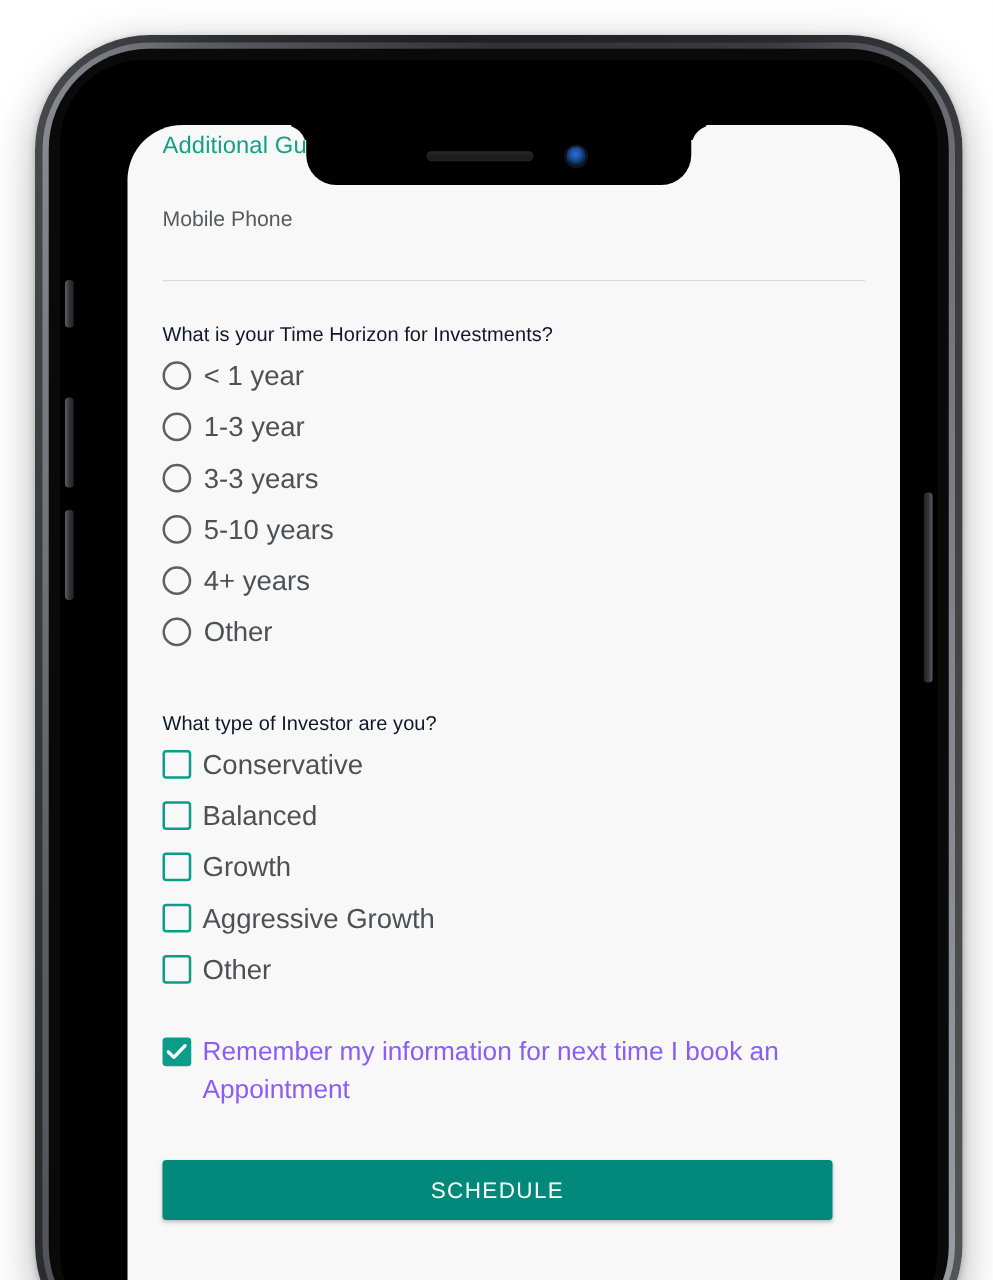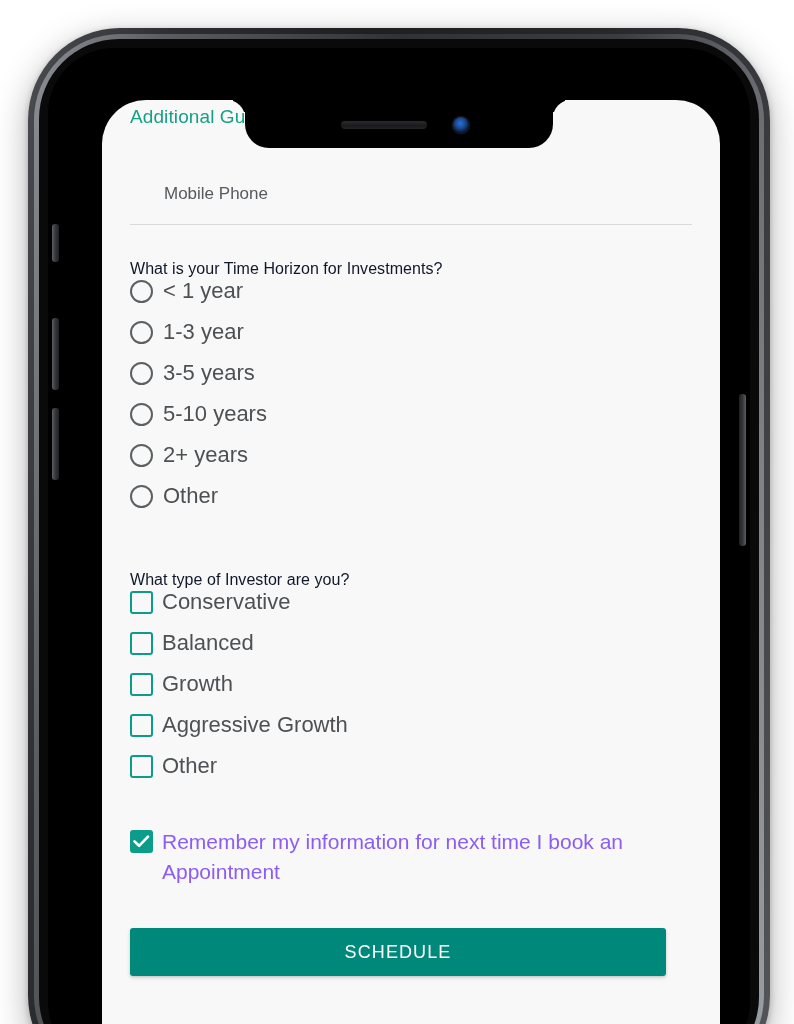--- a/index.html
+++ b/index.html
@@ -165,10 +165,9 @@
   .field-label {
     position: absolute;
     left: 28px;
-    top: 84px;
+    top: 66px;
     font-size: 17px;
     color: #555a5e;
-    margin-left: 34px;
   }
 
   .field-divider {

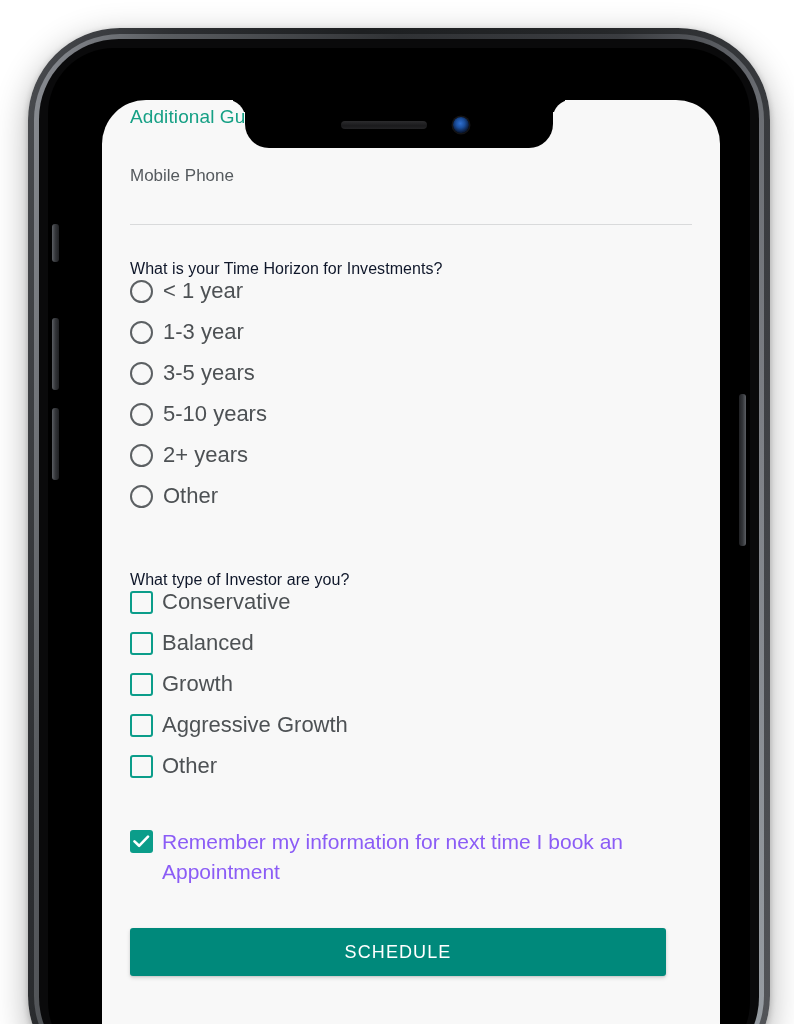--- a/index.html
+++ b/index.html
@@ -195,6 +195,7 @@
 
   .opt-row {
     display: flex;
+    align-items: center;
     height: 41px;
   }
 

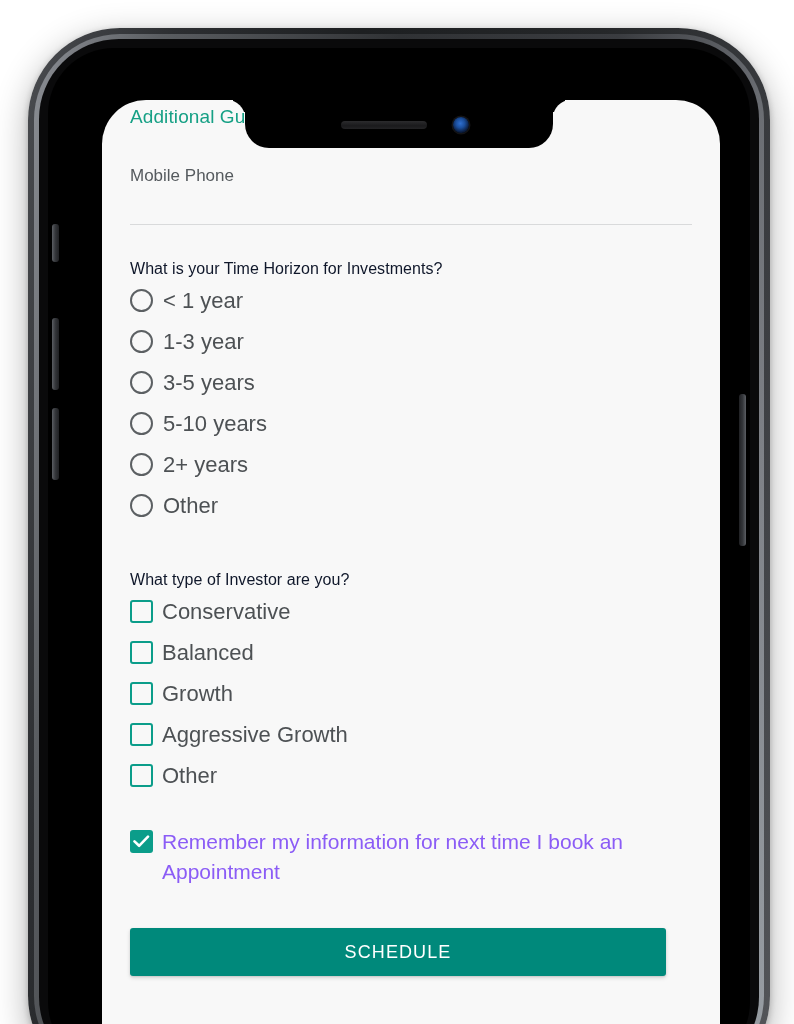--- a/index.html
+++ b/index.html
@@ -321,7 +321,7 @@
           </div>
           <div class="opt-row">
             <span class="radio-box"></span>
-            <span class="opt-label">3-5 years</span>
+            <span class="opt-label">3-3 years</span>
           </div>
           <div class="opt-row">
             <span class="radio-box"></span>

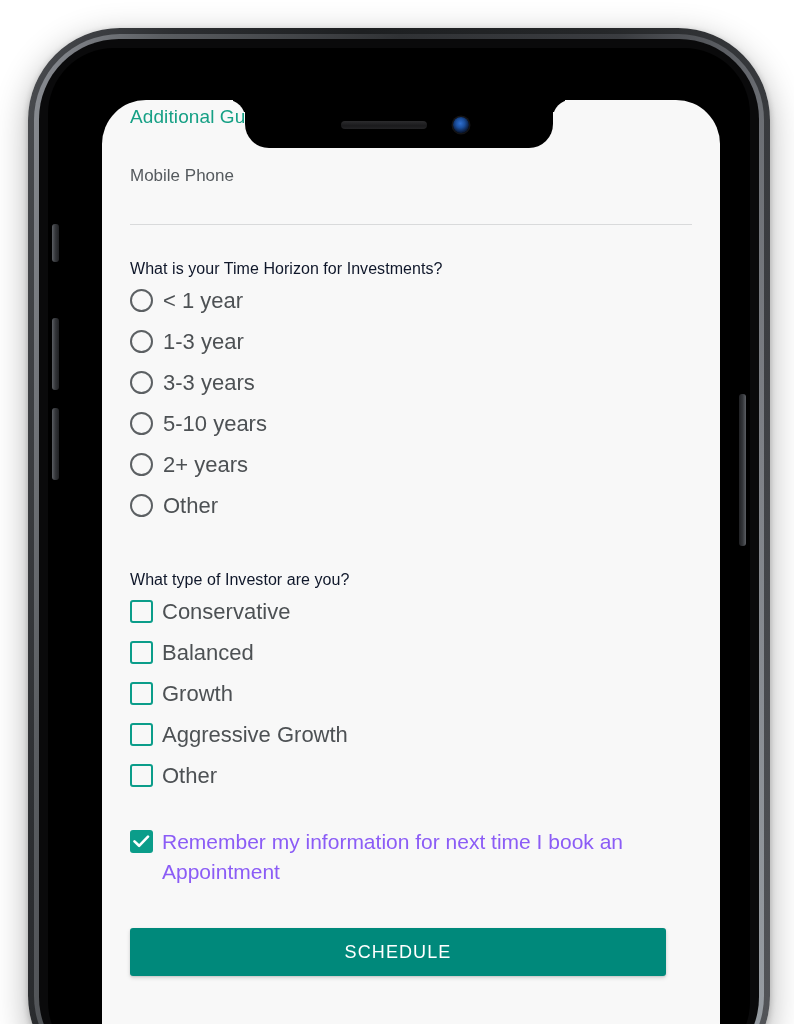--- a/index.html
+++ b/index.html
@@ -329,7 +329,7 @@
           </div>
           <div class="opt-row">
             <span class="radio-box"></span>
-            <span class="opt-label">2+ years</span>
+            <span class="opt-label">4+ years</span>
           </div>
           <div class="opt-row">
             <span class="radio-box"></span>

